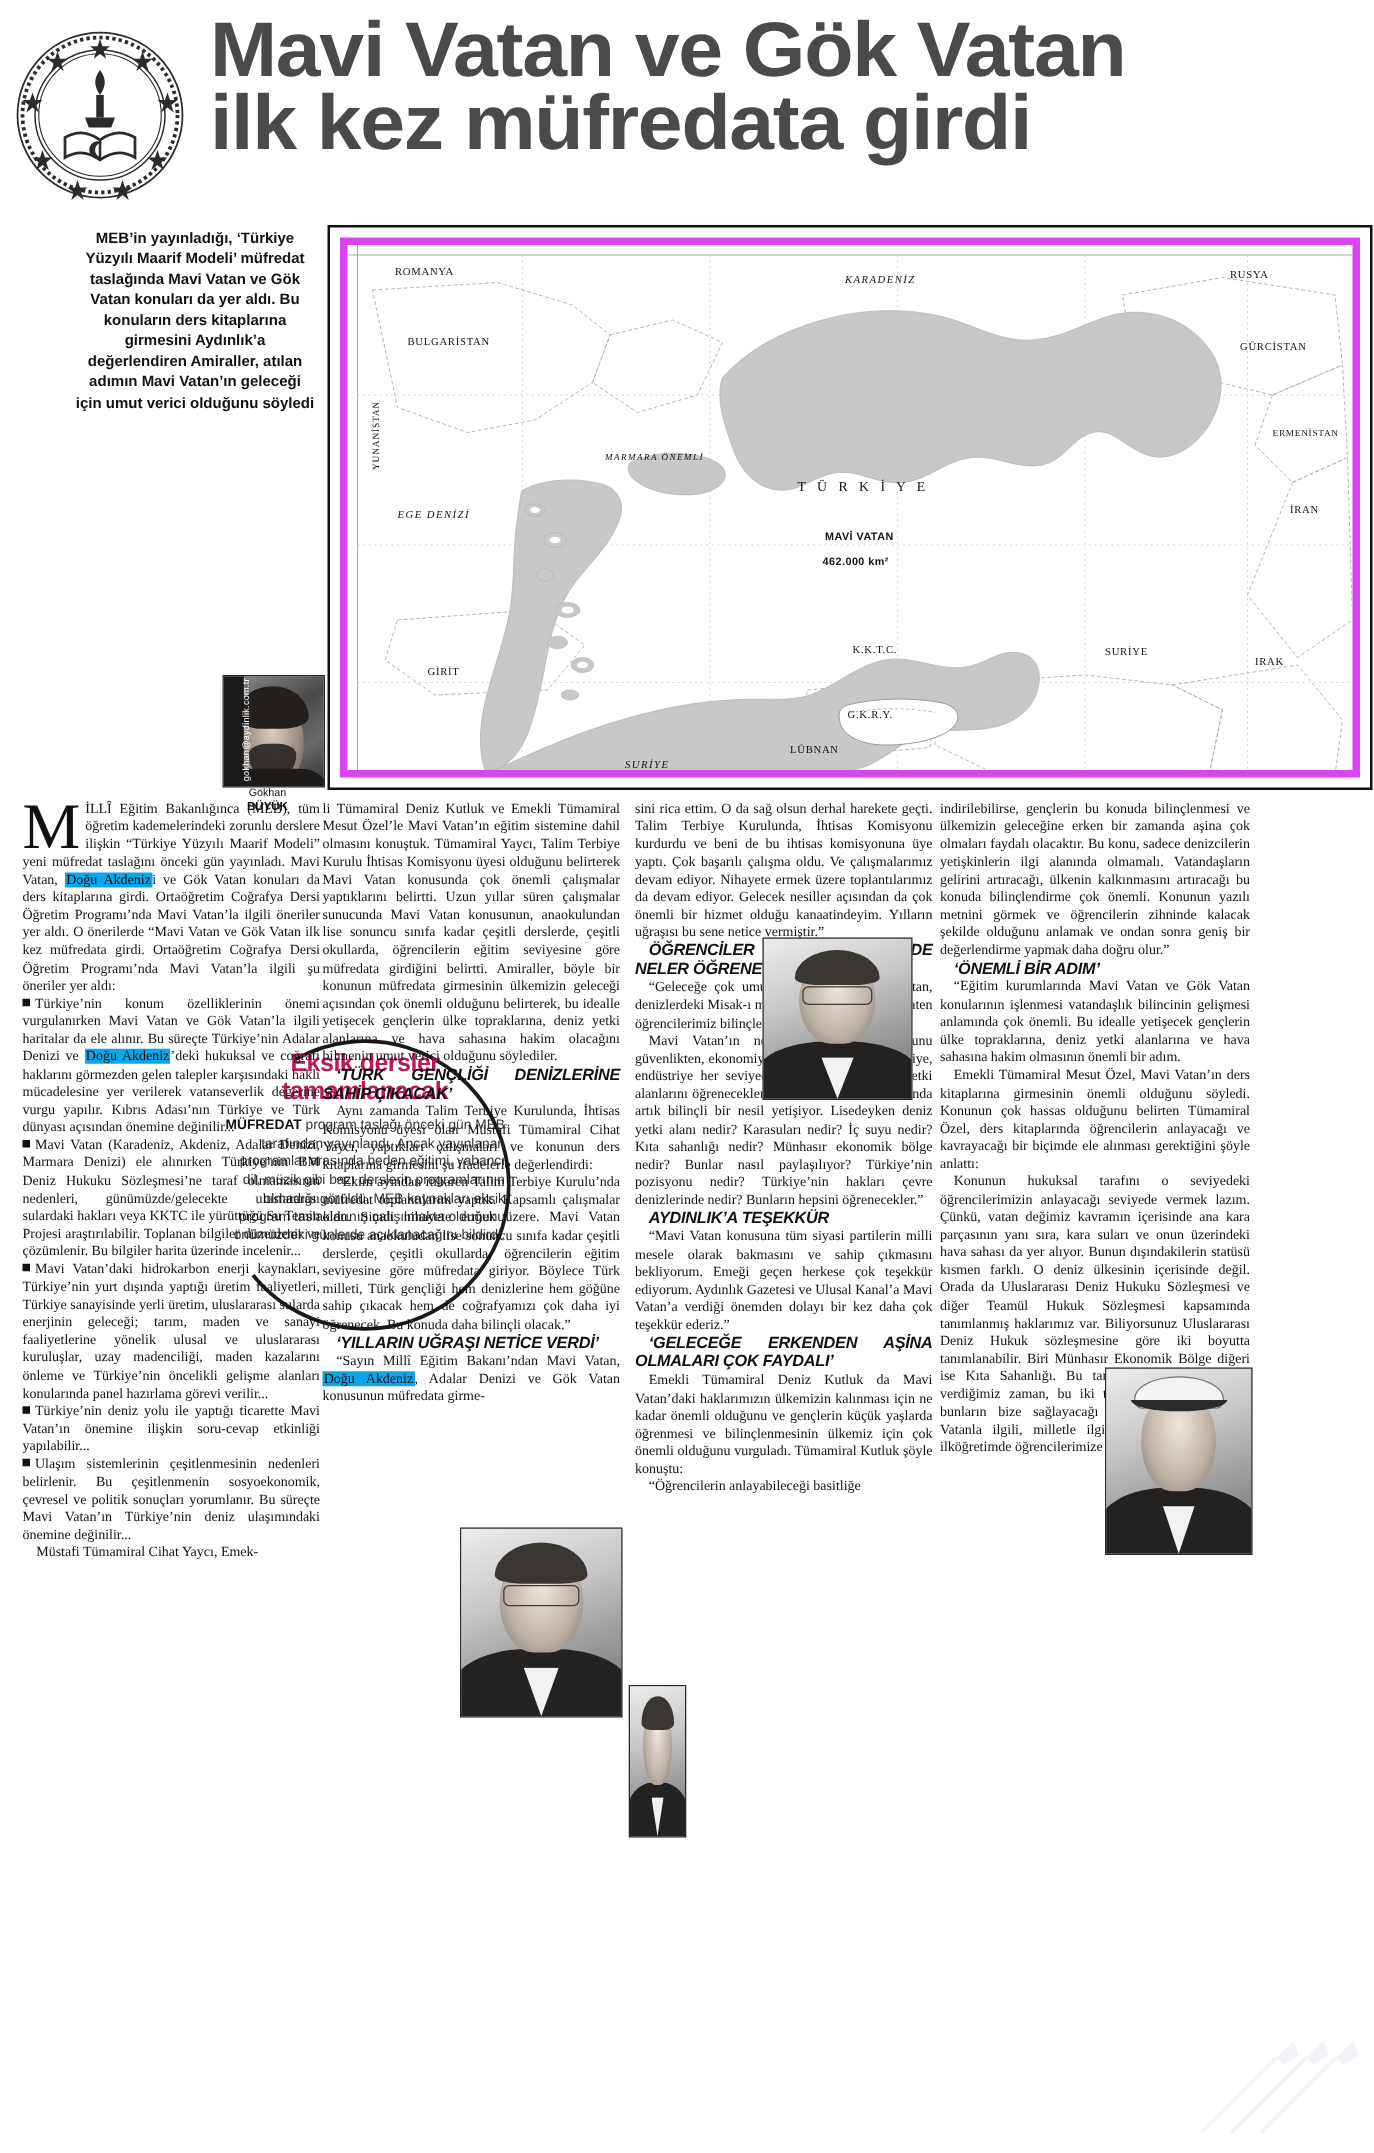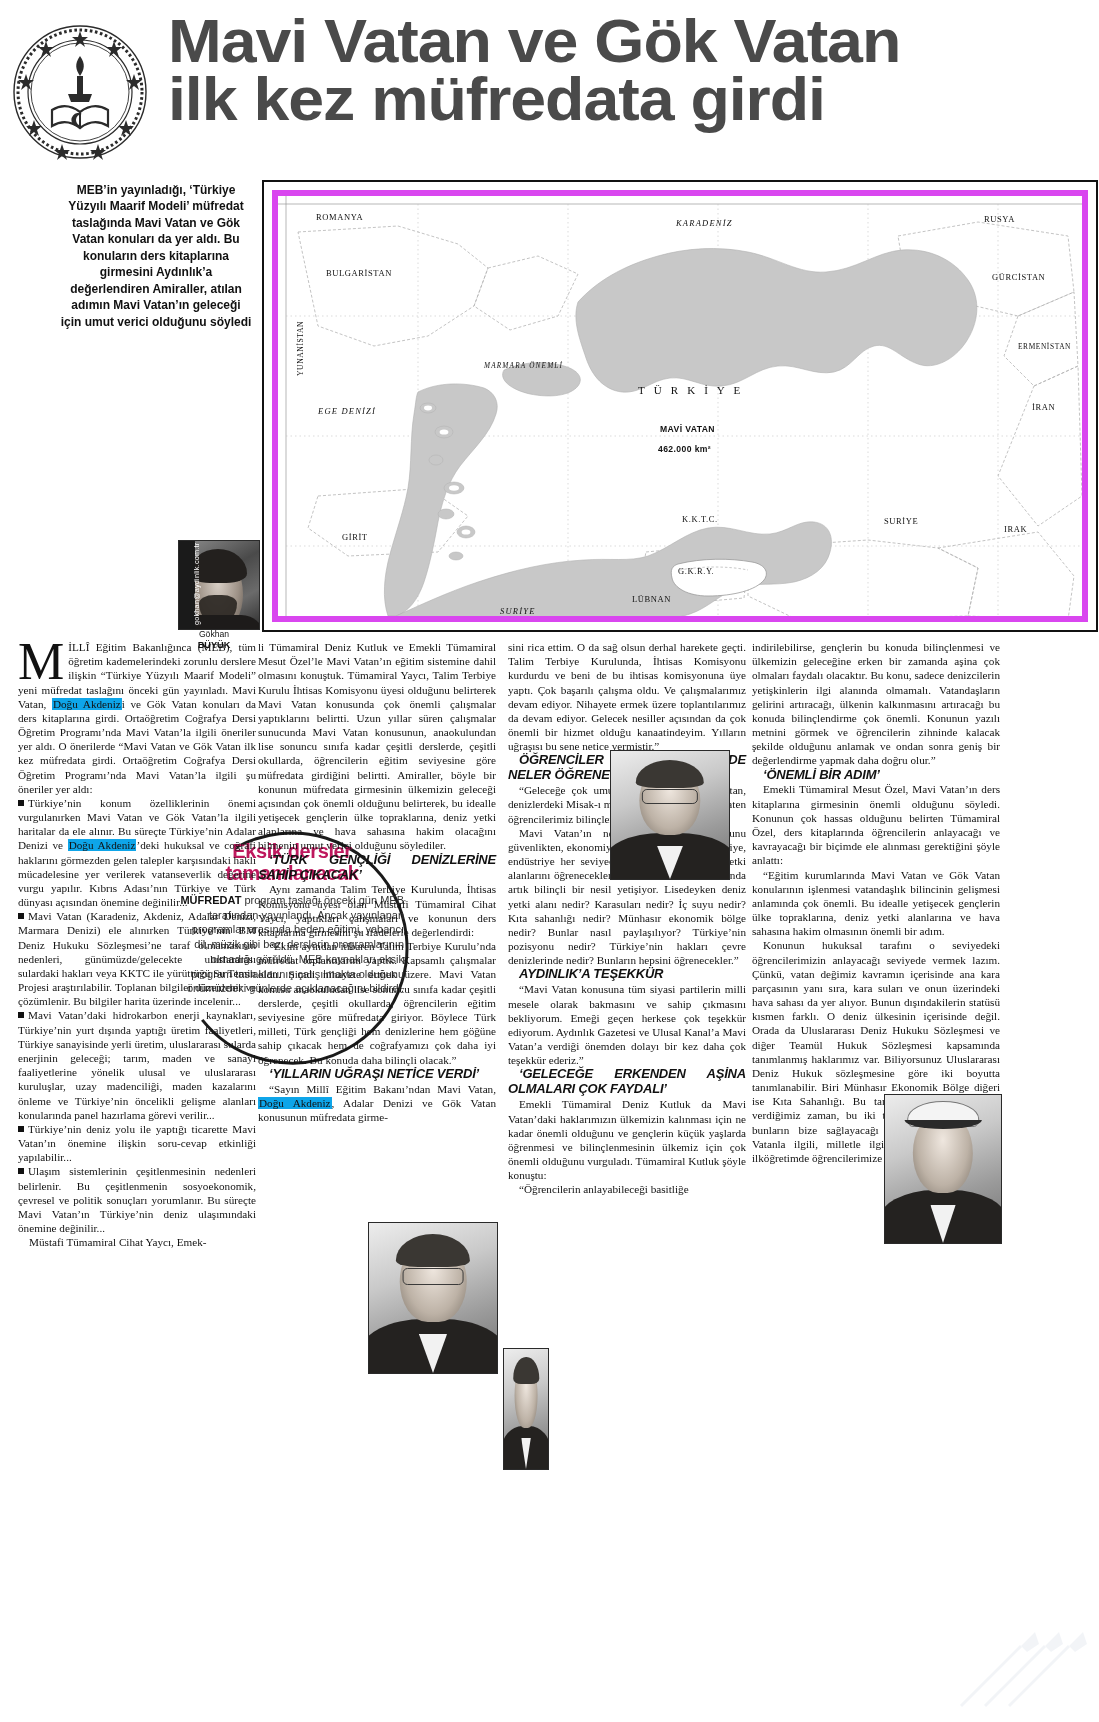--- a/index.html
+++ b/index.html
@@ -350,8 +350,8 @@
 <div class="col c4">
   <p class="noind">indirilebilirse, gençlerin bu konuda bilinçlenmesi ve ülkemizin geleceğine erken bir zamanda aşina çok olmaları faydalı olacaktır. Bu konu, sadece denizcilerin yetişkinlerin ilgi alanında olmamalı. Vatandaşların gelirini artıracağı, ülkenin kalkınmasını artıracağı bu konuda bilinçlendirme çok önemli. Konunun yazılı metnini görmek ve öğrencilerin zihninde kalacak şekilde olduğunu anlamak ve ondan sonra geniş bir değerlendirme yapmak daha doğru olur.”</p>
   <p class="subhead">‘ÖNEMLİ BİR ADIM’</p>
+  <p>“Eğitim kurumlarında Mavi Vatan ve Gök Vatan konularının işlenmesi vatandaşlık bilincinin gelişmesi anlamında çok önemli. Bu idealle yetişecek gençlerin ülke topraklarına, deniz yetki alanlarına ve hava sahasına hakim olmasının önemli bir adım.</p>
   <p>Emekli Tümamiral Mesut Özel, Mavi Vatan’ın ders kitaplarına girmesinin önemli olduğunu söyledi. Konunun çok hassas olduğunu belirten Tümamiral Özel, ders kitaplarında öğrencilerin anlayacağı ve kavrayacağı bir biçimde ele alınması gerektiğini şöyle anlattı:</p>
-  <p>“Eğitim kurumlarında Mavi Vatan ve Gök Vatan konularının işlenmesi vatandaşlık bilincinin gelişmesi anlamında çok önemli. Bu idealle yetişecek gençlerin ülke topraklarına, deniz yetki alanlarına ve hava sahasına hakim olmasının önemli bir adım.</p>
   <p>Konunun hukuksal tarafını o seviyedeki öğrencilerimizin anlayacağı seviyede vermek lazım. Çünkü, vatan değimiz kavramın içerisinde ana kara parçasının yanı sıra, kara suları ve onun üzerindeki hava sahası da yer alıyor. Bunun dışındakilerin statüsü kısmen farklı. O deniz ülkesinin içerisinde değil. Orada da Uluslararası Deniz Hukuku Sözleşmesi ve diğer Teamül Hukuk Sözleşmesi kapsamında tanımlanmış haklarımız var. Biliyorsunuz Uluslararası Deniz Hukuk sözleşmesine göre iki boyutta tanımlanabilir. Biri Münhasır Ekonomik Bölge diğeri ise Kıta Sahanlığı. Bu tanımları da öğrencilerine verdiğimiz zaman, bu iki tanımın arasındaki farkı, bunların bize sağlayacağı zenginlikleri bilecekler. Vatanla ilgili, milletle ilgili kavramların özellikle ilköğretimde öğrencilerimize aktarılması çok faydalı.”</p>
 </div>
 

